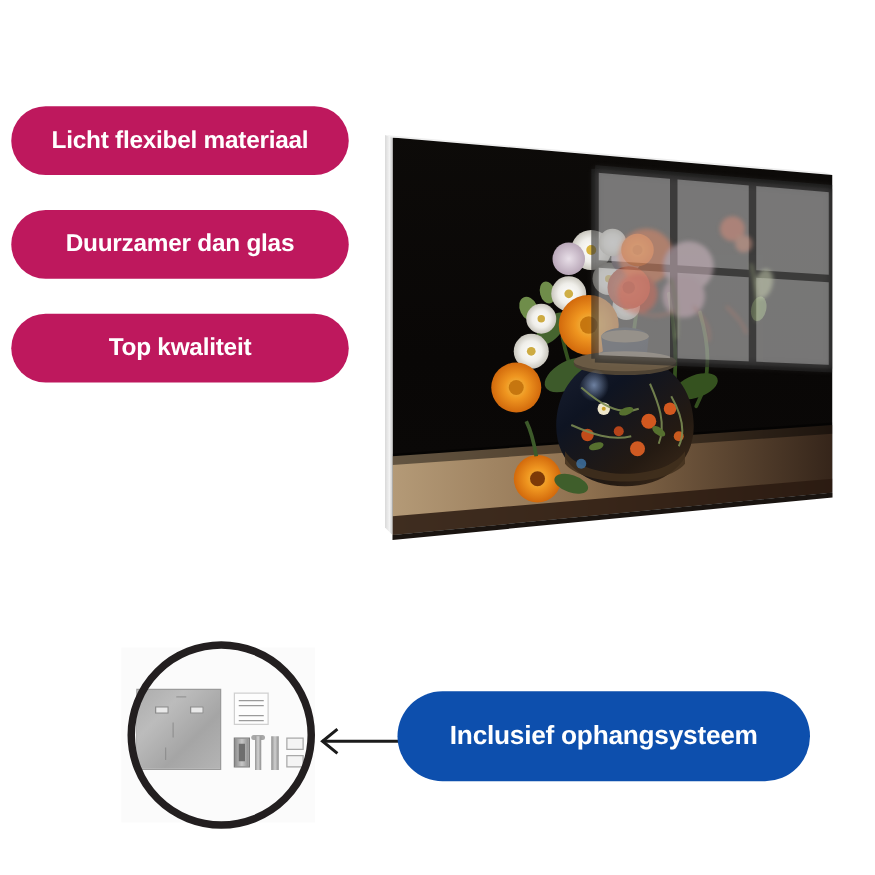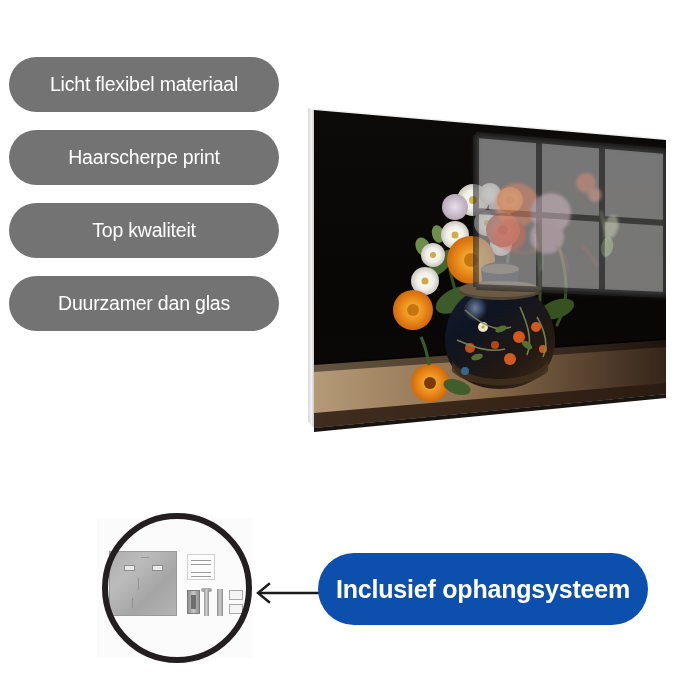--- a/index.html
+++ b/index.html
@@ -26,19 +26,20 @@
     width: 270px;
     height: 55px;
     border-radius: 28px;
-    background: #737373;
+    background: #be185d;
     color: #ffffff;
     display: flex;
     align-items: center;
     justify-content: center;
     margin-bottom: 18px;
     font-size: 19.5px;
-    font-weight: normal;
+    font-weight: bold;
     letter-spacing: -0.2px;
     box-sizing: border-box;
     padding: 0 10px;
     text-align: center;
     line-height: 1;
+    margin-top: 28px;
   }
 
   

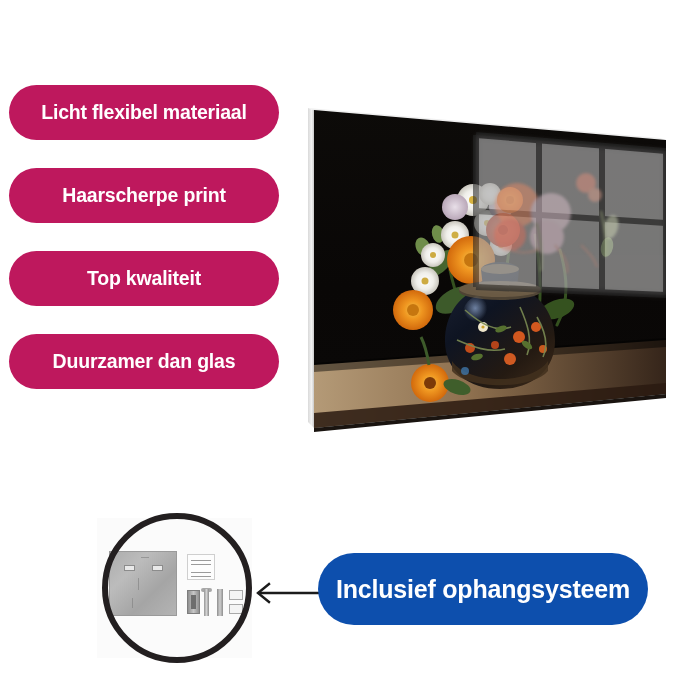--- a/index.html
+++ b/index.html
@@ -206,9 +206,6 @@
 <div id="feature-list">
   <div class="feature-pill">
     <span>Licht flexibel materiaal</span>
-  </div>
-  <div class="feature-pill">
-    <span>Haarscherpe print</span>
   </div>
   <div class="feature-pill">
     <span>Top kwaliteit</span>

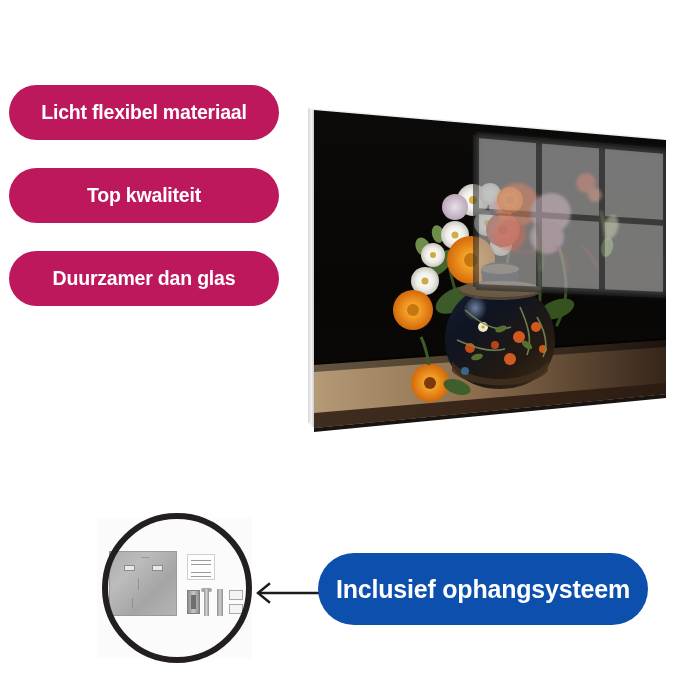--- a/index.html
+++ b/index.html
@@ -208,10 +208,10 @@
     <span>Licht flexibel materiaal</span>
   </div>
   <div class="feature-pill">
-    <span>Top kwaliteit</span>
+    <span>Duurzamer dan glas</span>
   </div>
   <div class="feature-pill">
-    <span>Duurzamer dan glas</span>
+    <span>Top kwaliteit</span>
   </div>
 </div>
 

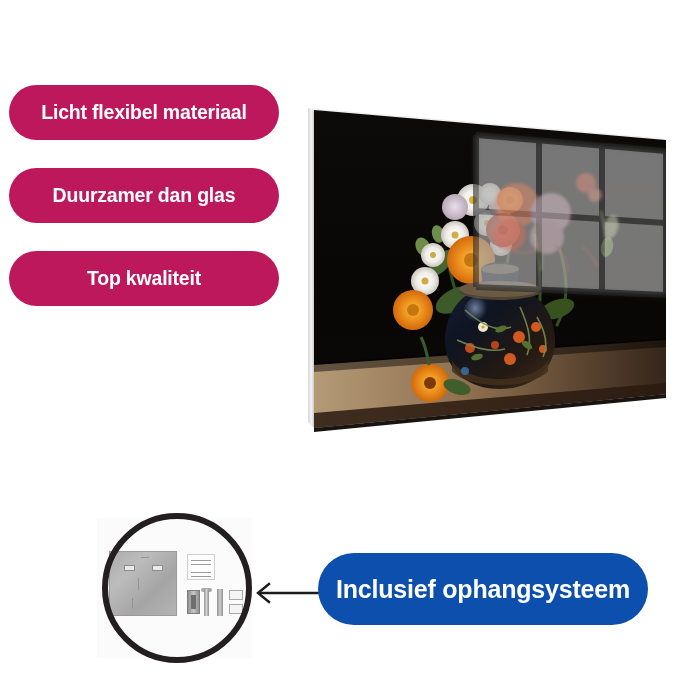--- a/index.html
+++ b/index.html
@@ -55,7 +55,7 @@
     display: flex;
     align-items: center;
     justify-content: center;
-    font-size: 25px;
+    font-size: 21px;
     font-weight: bold;
     letter-spacing: -0.2px;
     box-sizing: border-box;

